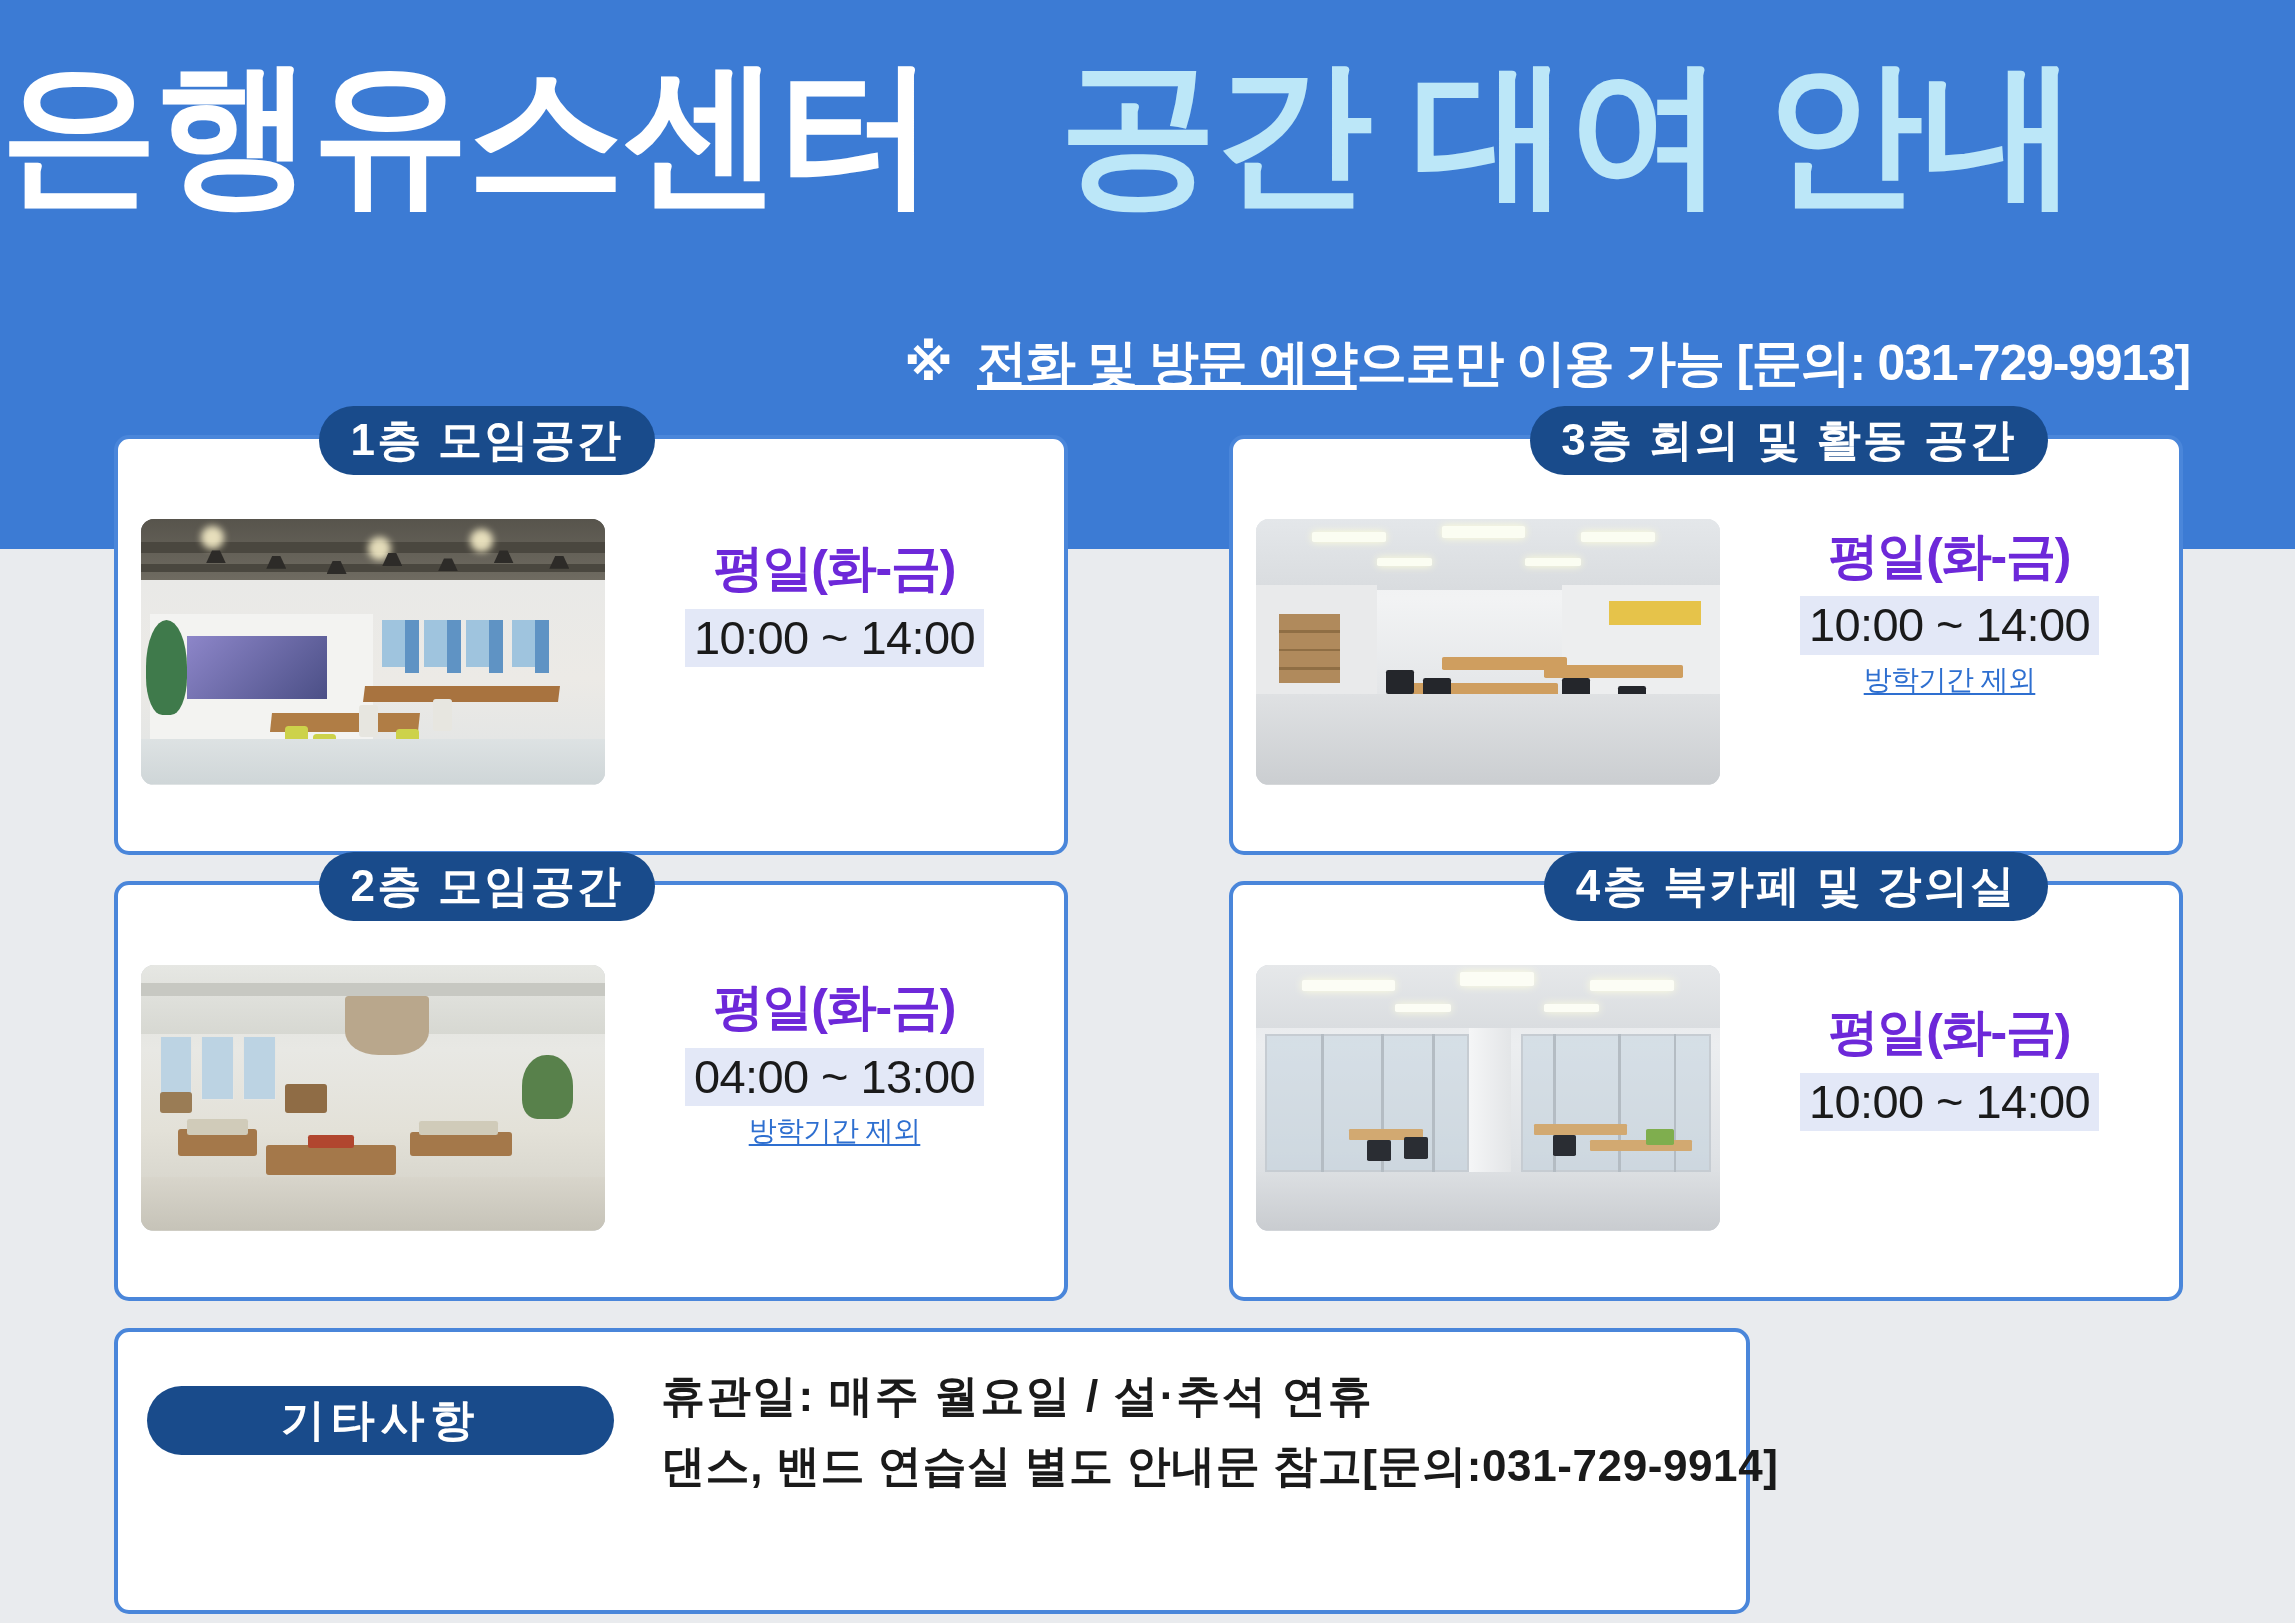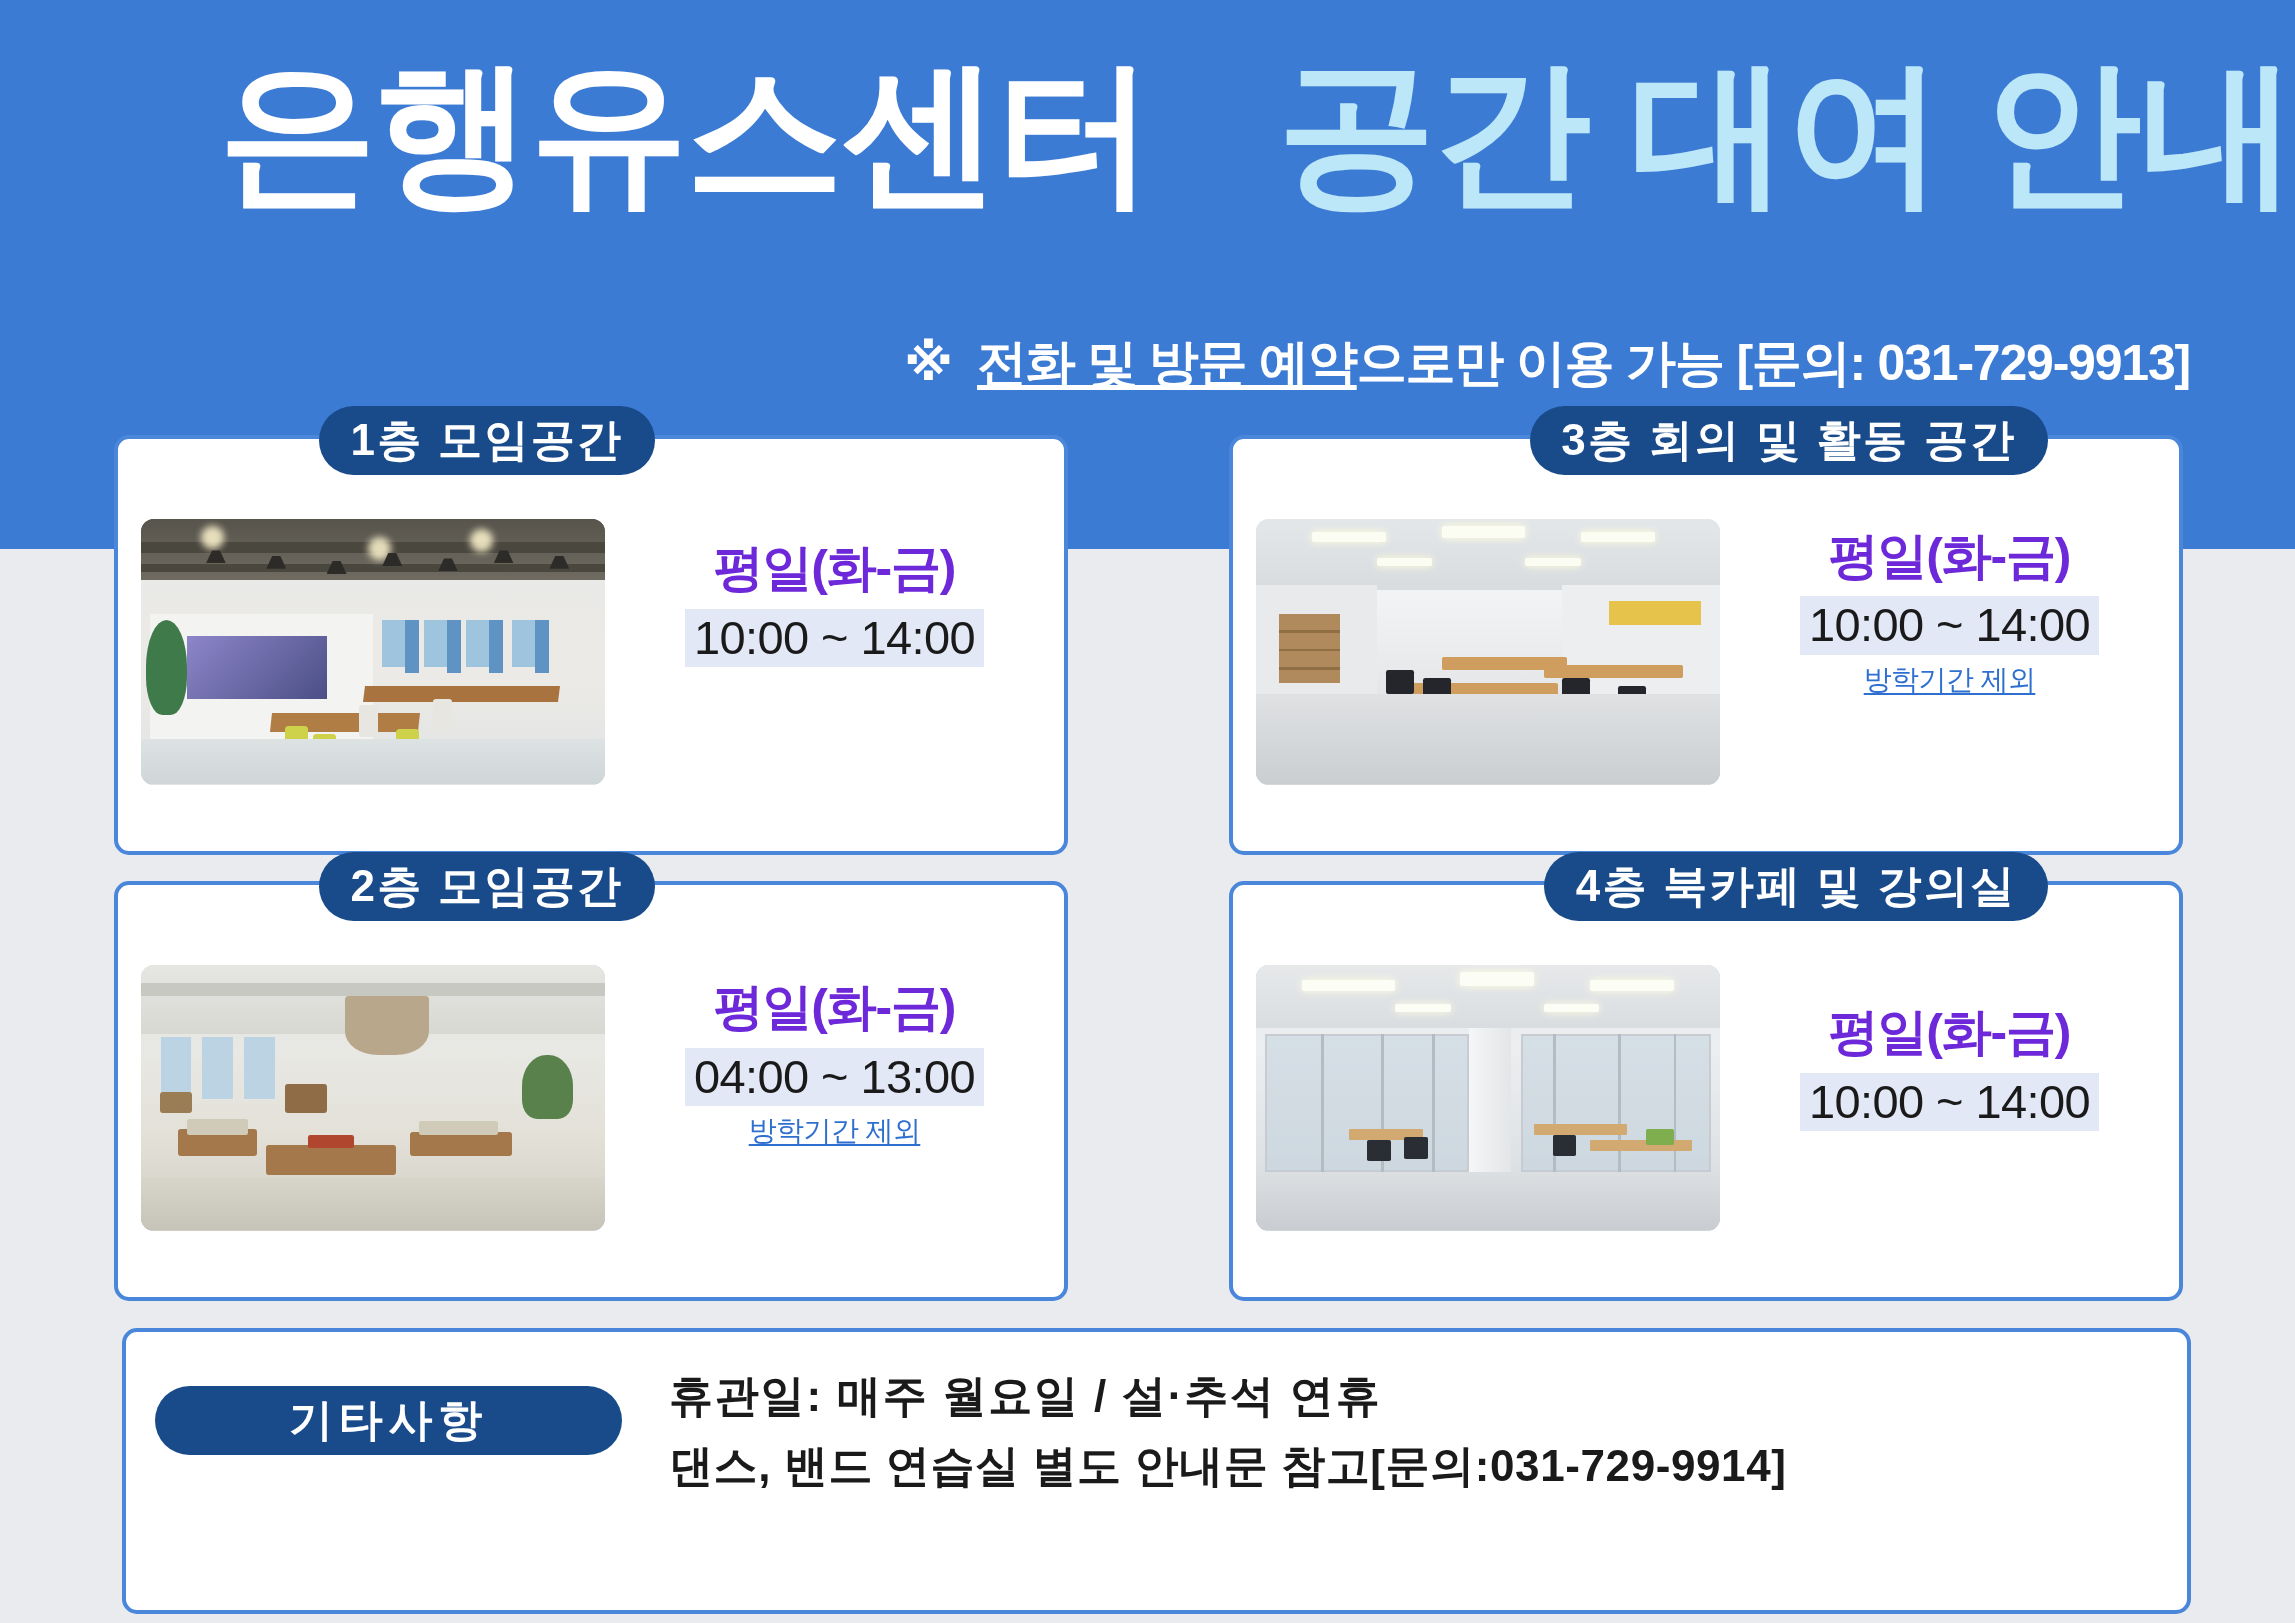--- a/index.html
+++ b/index.html
@@ -29,7 +29,7 @@
     position: absolute;
     left: 0; top: 53px;
     width: 2295px;
-    text-align: right;
+    text-align: left;
     font-size: 158px;
     font-weight: 900;
     line-height: 1.0;

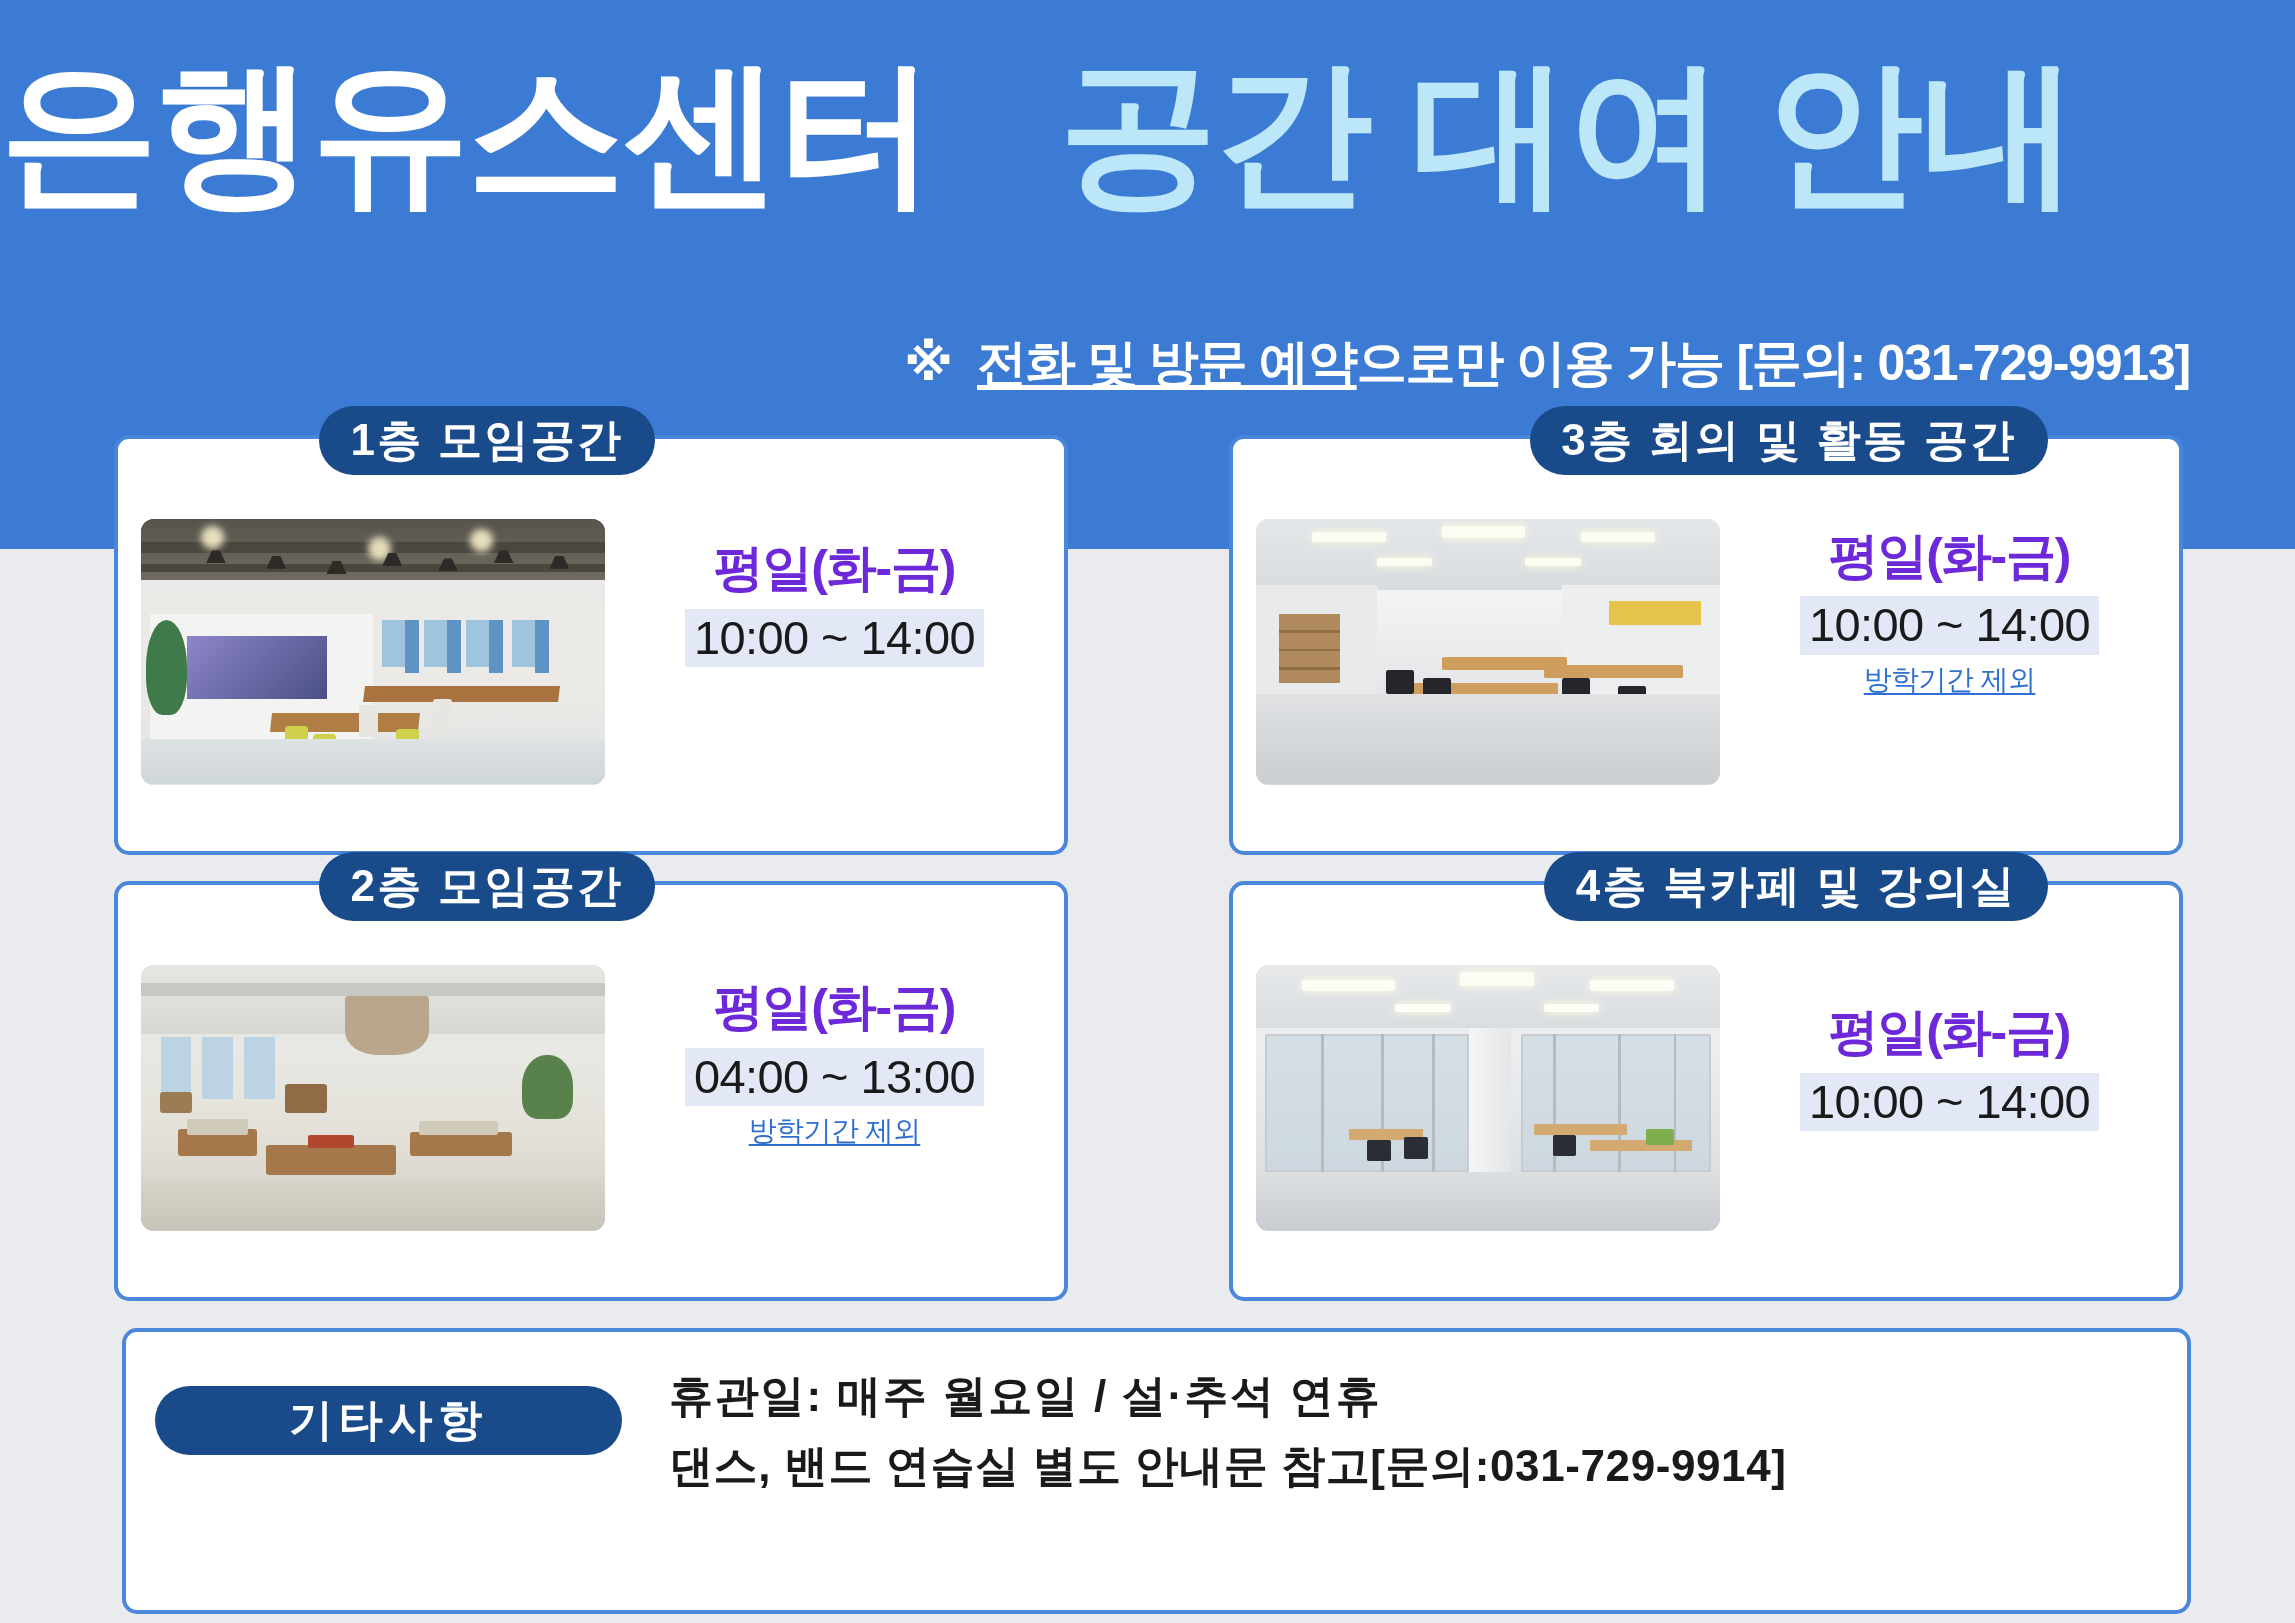--- a/index.html
+++ b/index.html
@@ -153,8 +153,8 @@
   
   .card.bottom {
     position: absolute;
-    left: 8px; top: 893px;
-    width: 2069px; height: 286px; padding-left: 36px;
+    left: 0; top: 893px;
+    width: 1636px; height: 286px; padding-left: 36px;
   }
   .pill-etc {
     position: absolute;

